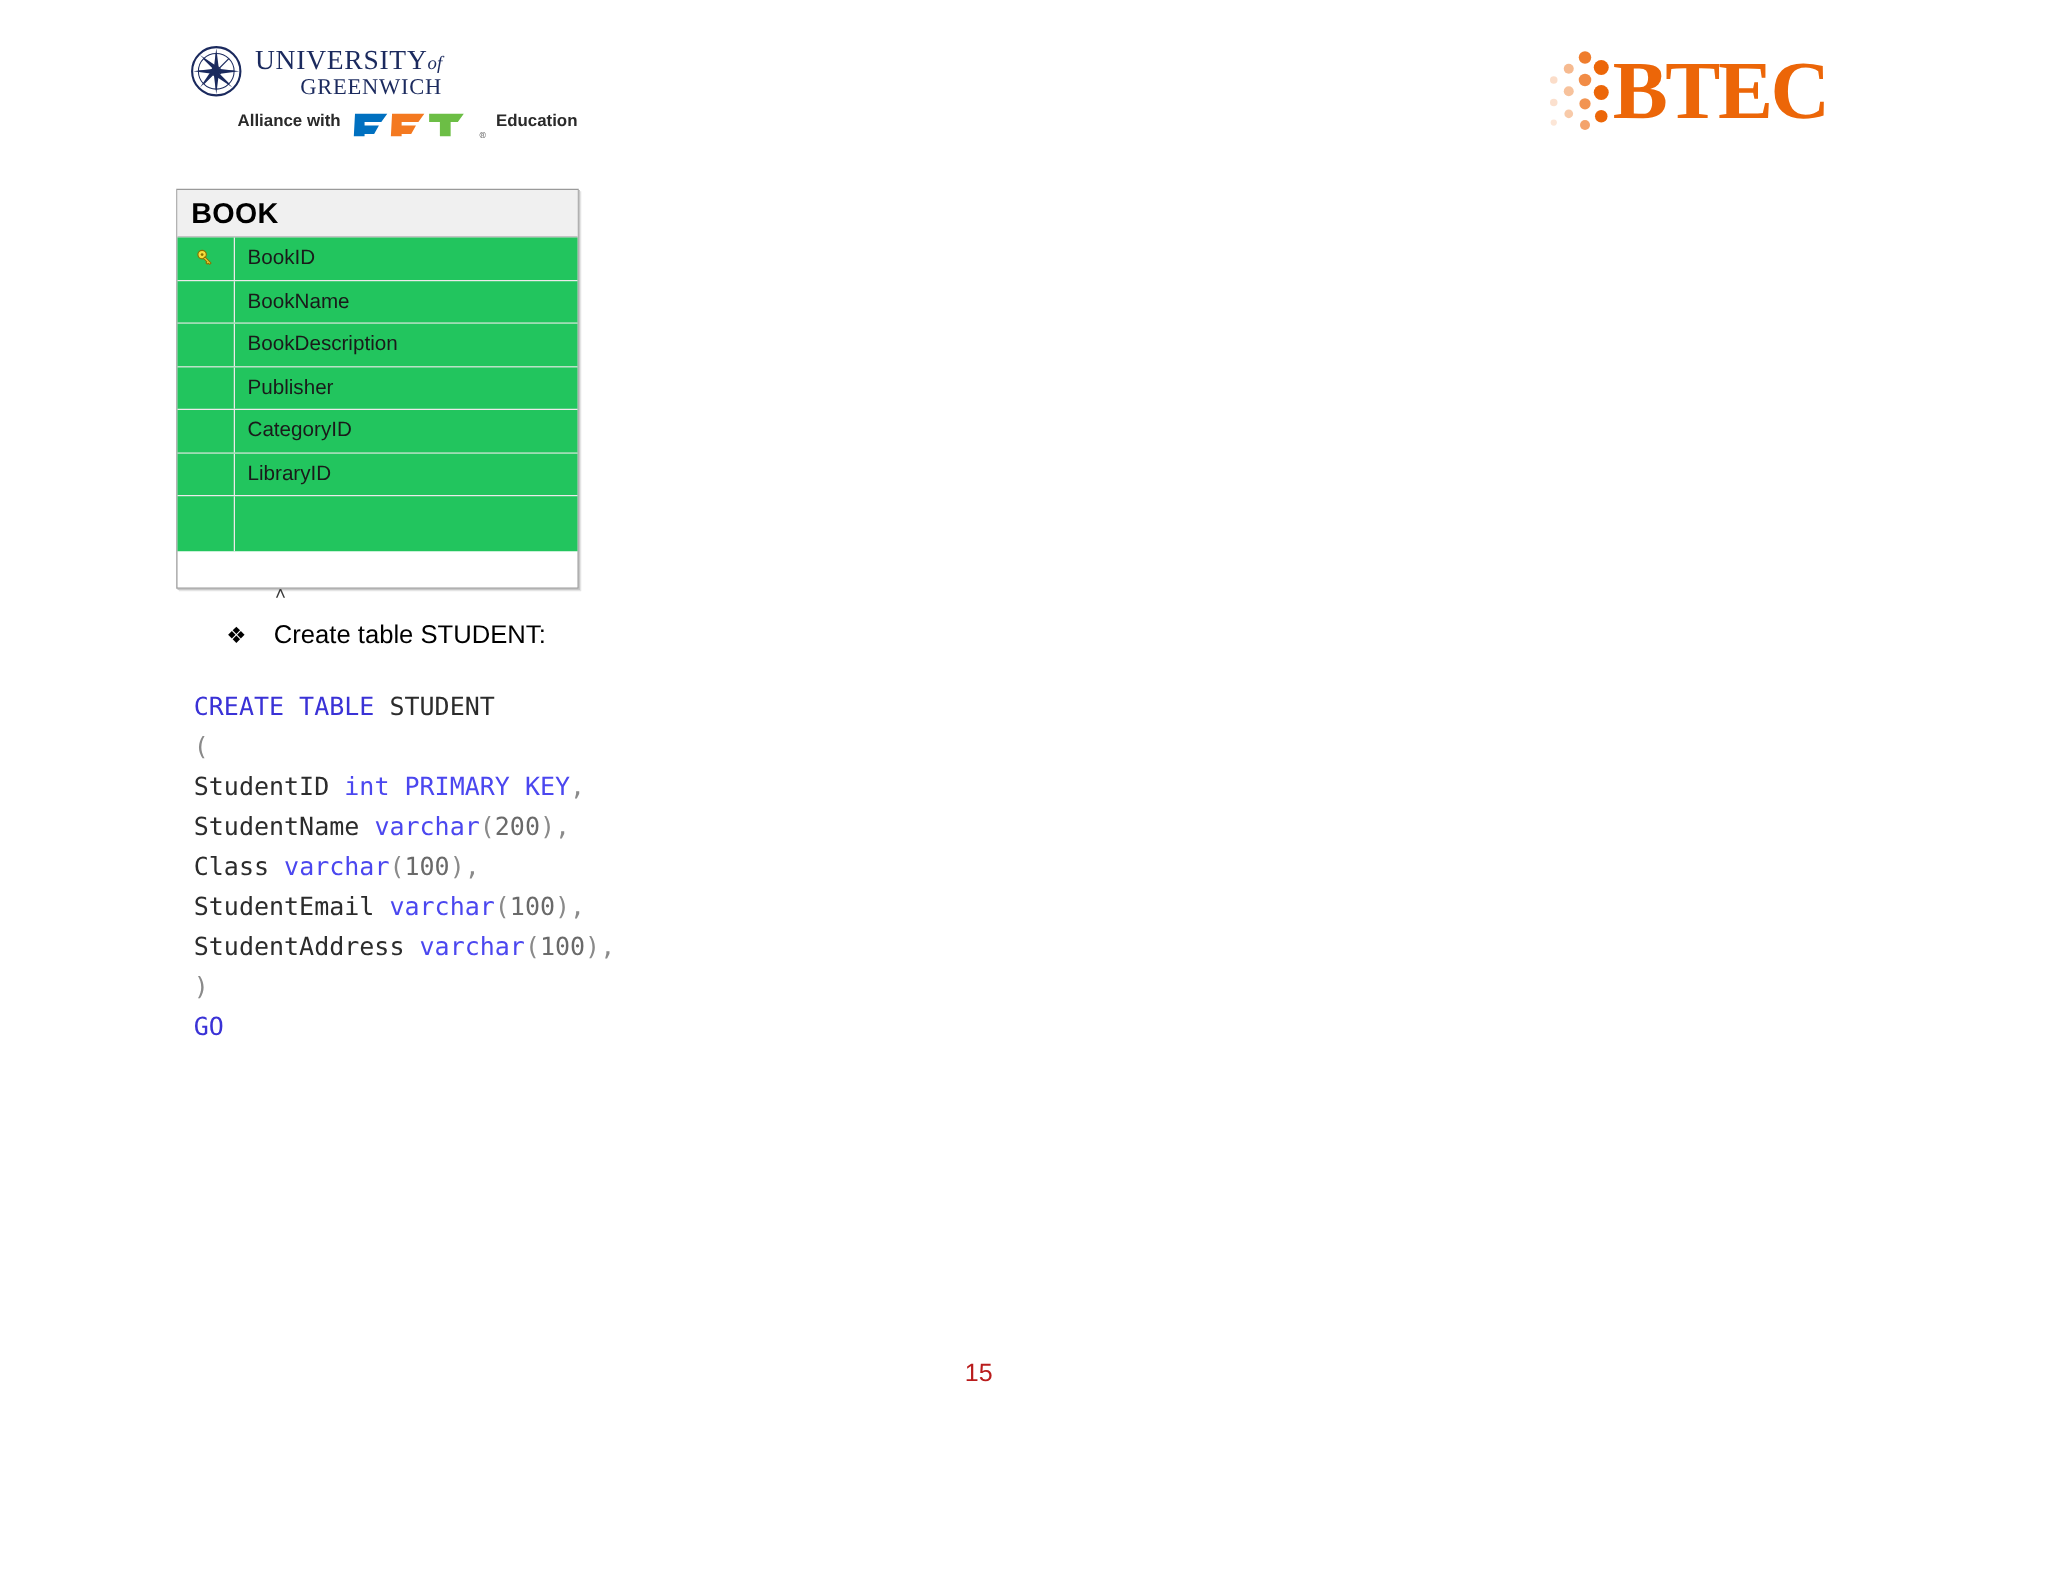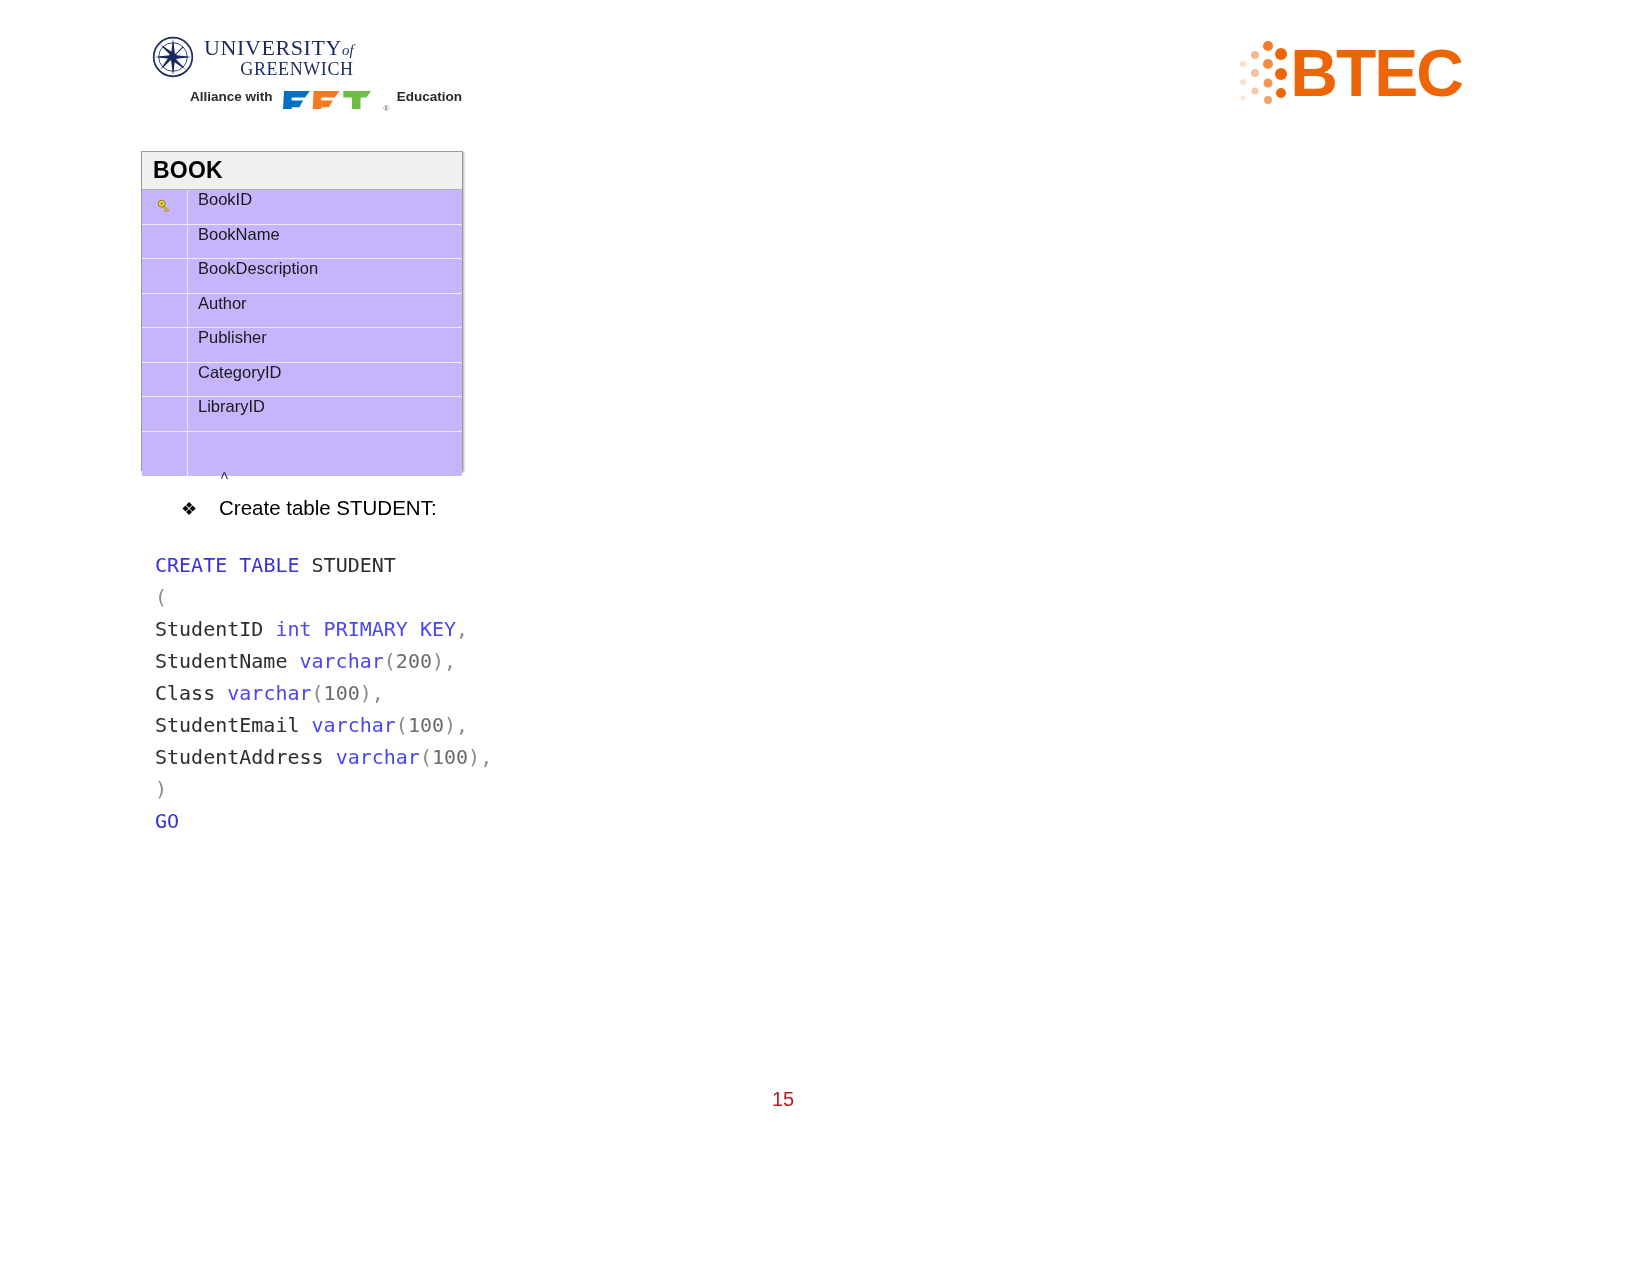--- a/index.html
+++ b/index.html
@@ -102,7 +102,7 @@
   }
   .btec-dots { width: 62px; height: 70px; }
   .btec-word {
-    font-family: Liberation Sans, sans-serif;
+    font-family: Liberation Serif, serif;
     font-weight: bold;
     font-size: 66px;
     letter-spacing: -2px;

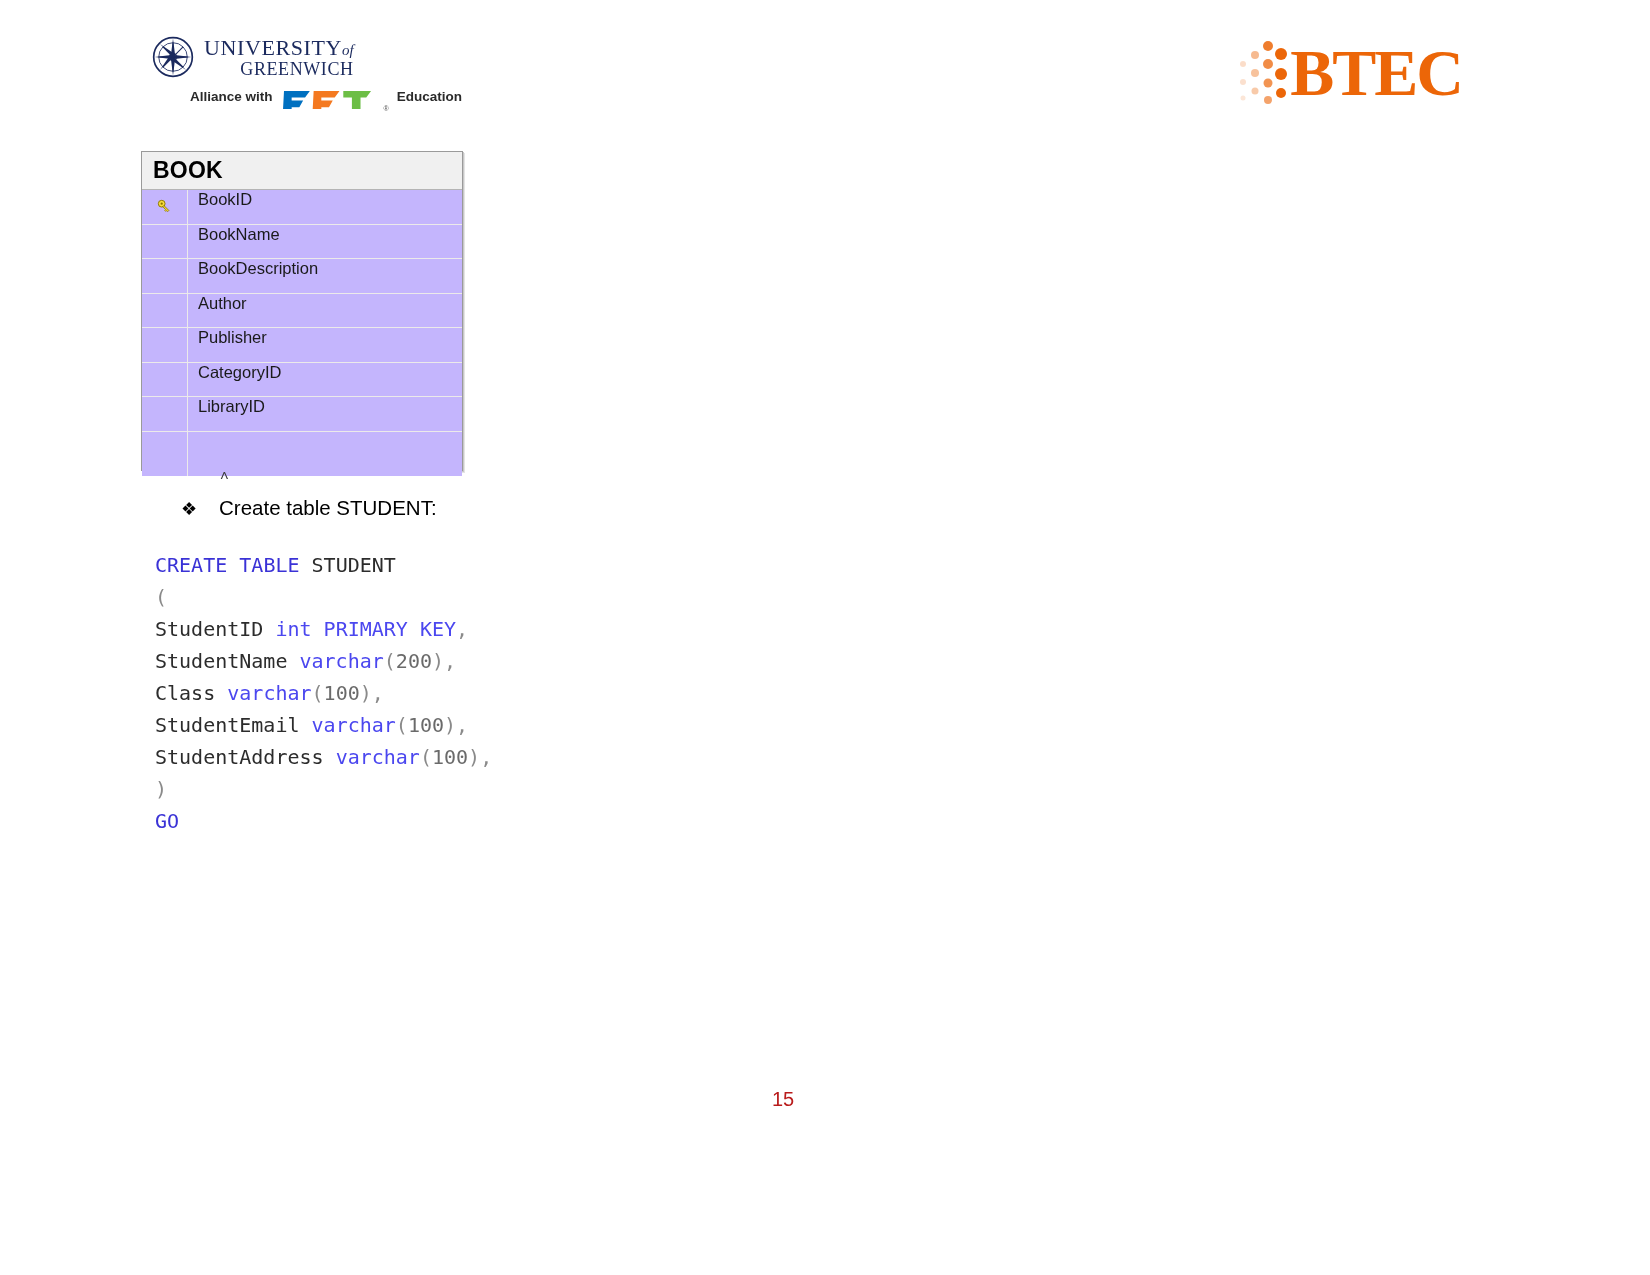--- a/index.html
+++ b/index.html
@@ -139,9 +139,10 @@
   }
   .er-row {
     display: flex;
+    align-items: center;
     height: 34.5px;
     border-bottom: 1px solid #eceaea;
-    background: #c4b5fd;
+    background: #22c55e;
   }
   .er-row:first-child { }
   .er-gutter {

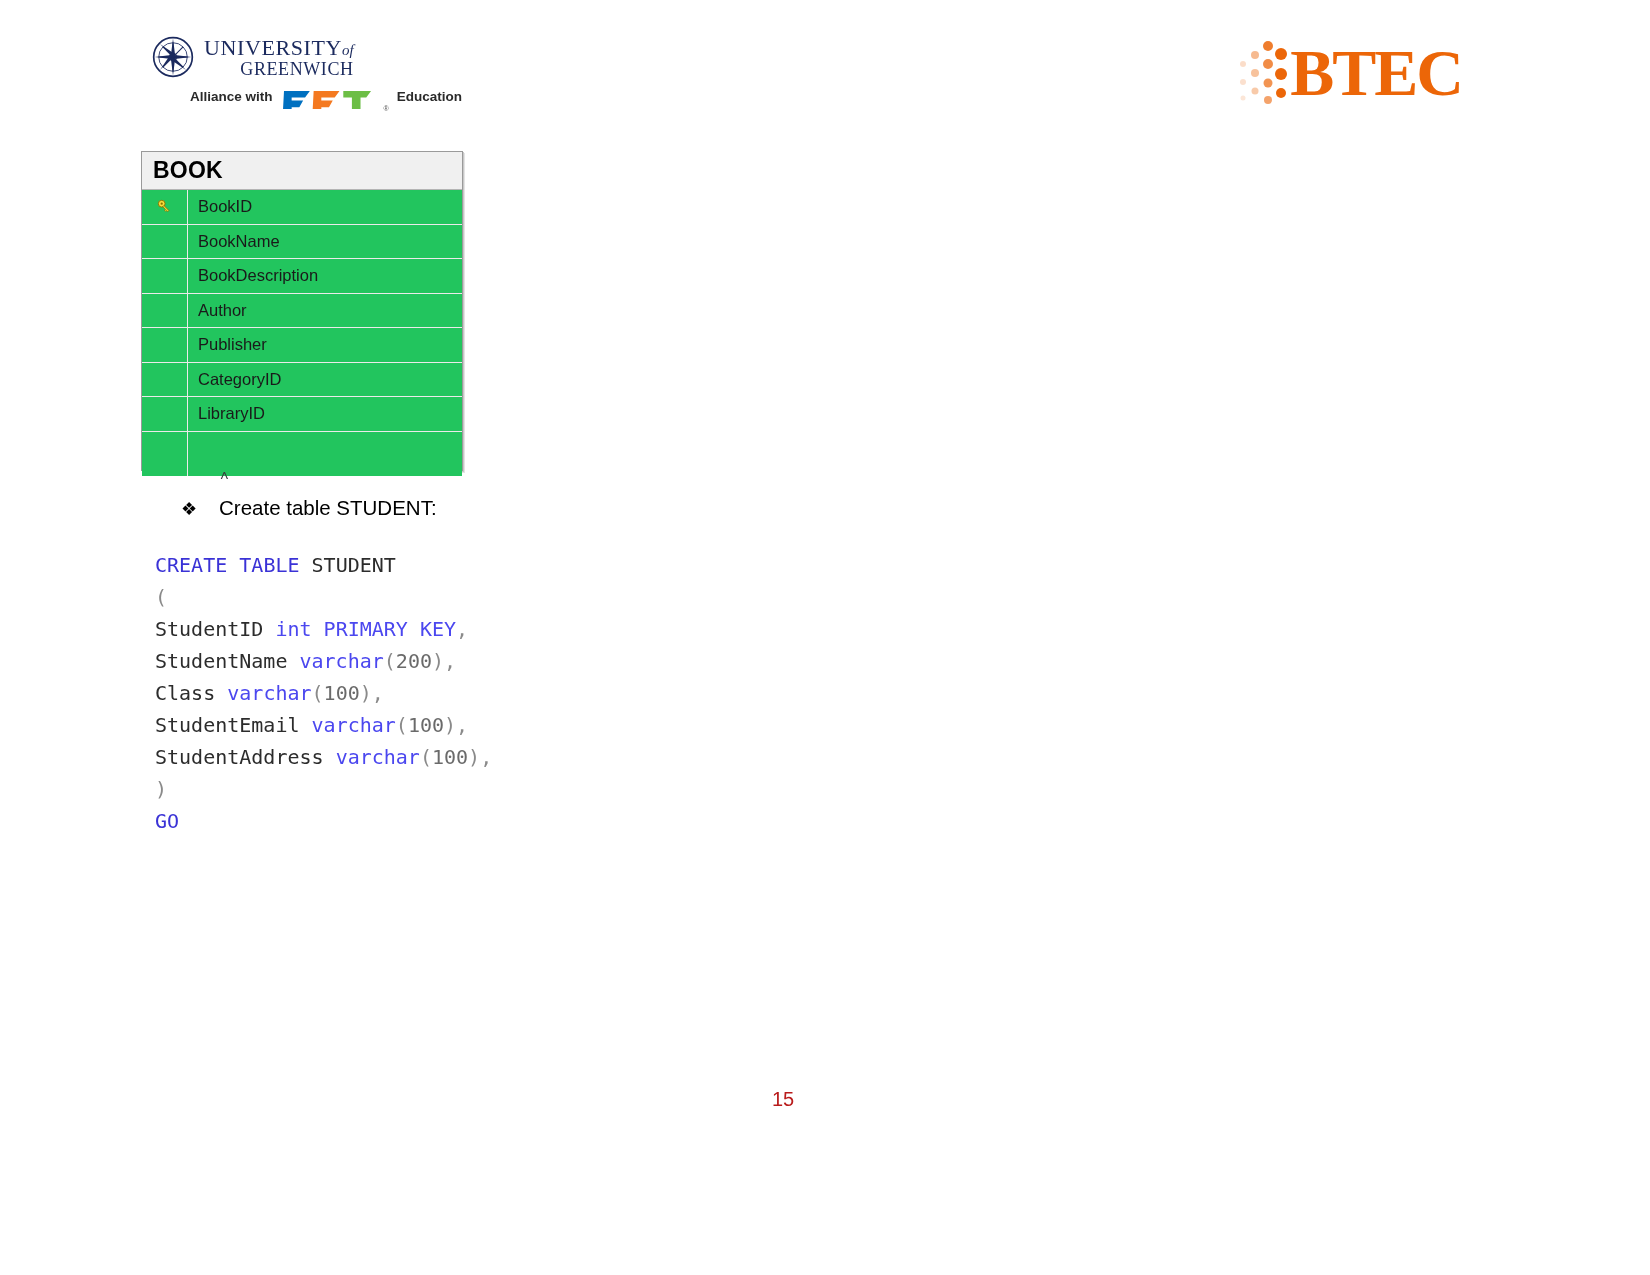--- a/index.html
+++ b/index.html
@@ -322,10 +322,6 @@
       <span class="er-name">BookDescription</span>
     </div>
 
-    <div class="er-row">
-      <span class="er-gutter"></span>
-      <span class="er-name">Author</span>
-    </div>
 
     <div class="er-row">
       <span class="er-gutter"></span>

